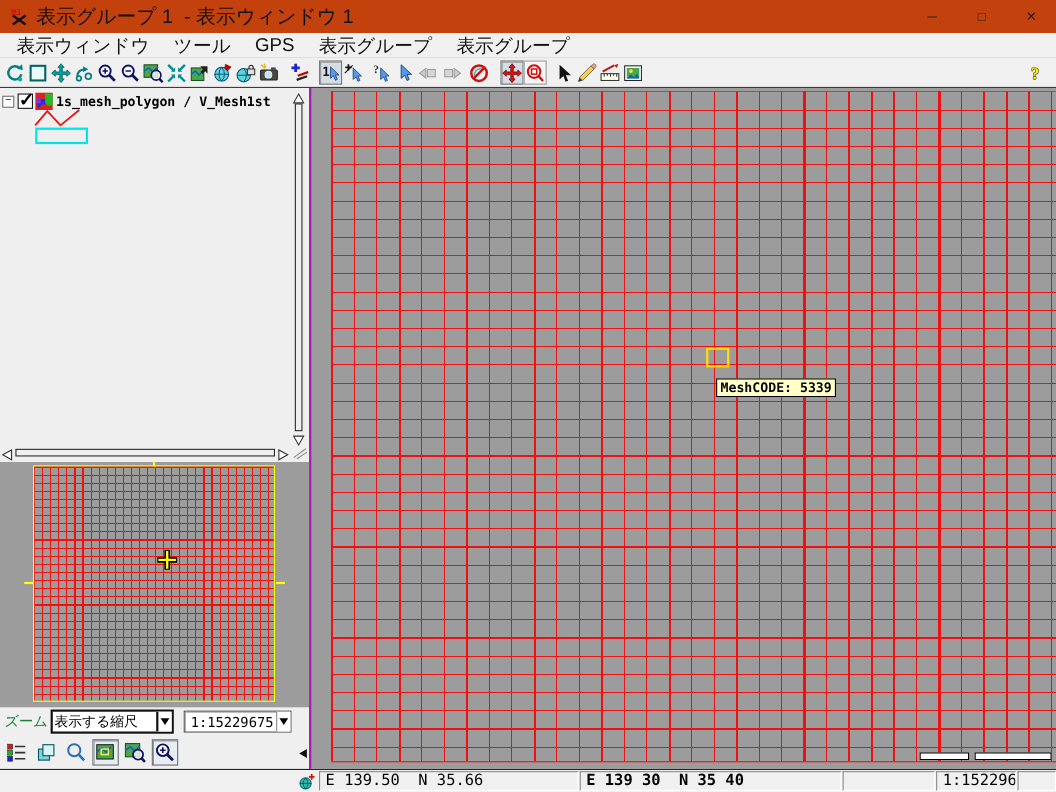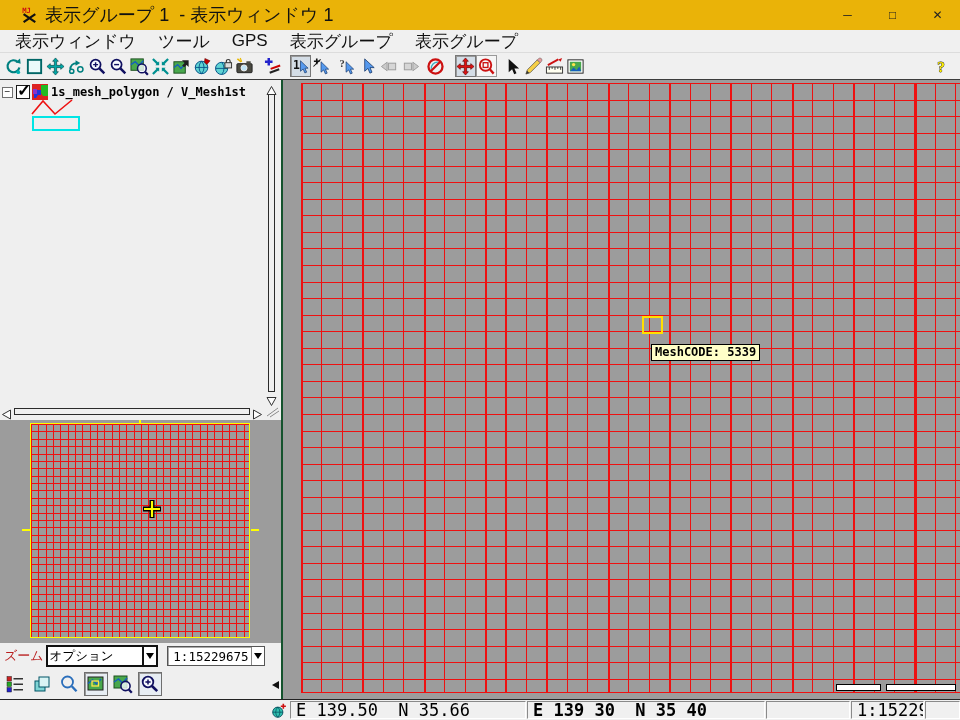--- a/index.html
+++ b/index.html
@@ -12,7 +12,7 @@
     outline: 1px solid #5a5a5a;
   }
   
-  .titlebar { height:30px; display:flex; align-items:center; background:#eab308; padding-left:20px; }
+  .titlebar { height:30px; display:flex; align-items:center; background:#c2410c; padding-left:8px; }
   .app-logo { width:18px; height:18px; margin-right:7px; flex:0 0 auto; }
   .app-logo svg { width:18px; height:18px; }
   .win-title { font-size:18px; color:#111; white-space:pre; }

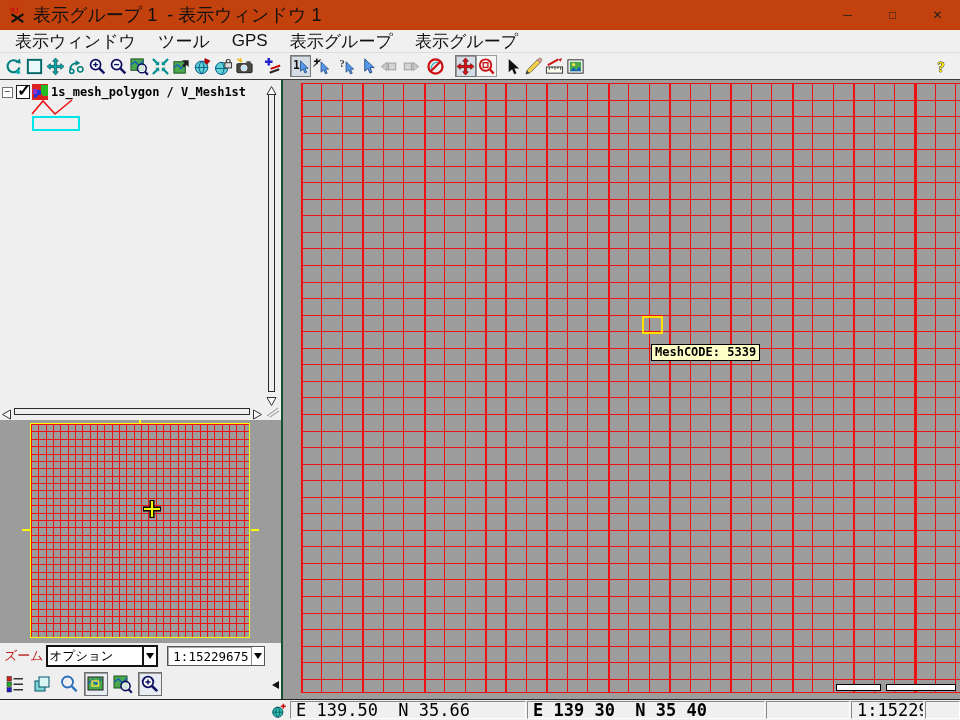--- a/index.html
+++ b/index.html
@@ -33,7 +33,7 @@
   
   .content { position:absolute; top:80px; left:0; right:0; bottom:21px; display:flex; }
   .left-panel { width:281px; position:relative; background:#efefef; flex:0 0 auto; }
-  .map-area { flex:1; position:relative; border-left:2px solid #14532d; overflow:hidden; }
+  .map-area { flex:1; position:relative; border-left:2px solid #a21caf; overflow:hidden; }
   
   .tree-area { position:absolute; top:0; left:0; right:0; height:338px; background:#efefef; }
   .tree-row { position:absolute; top:4px; left:2px; display:flex; align-items:center; }

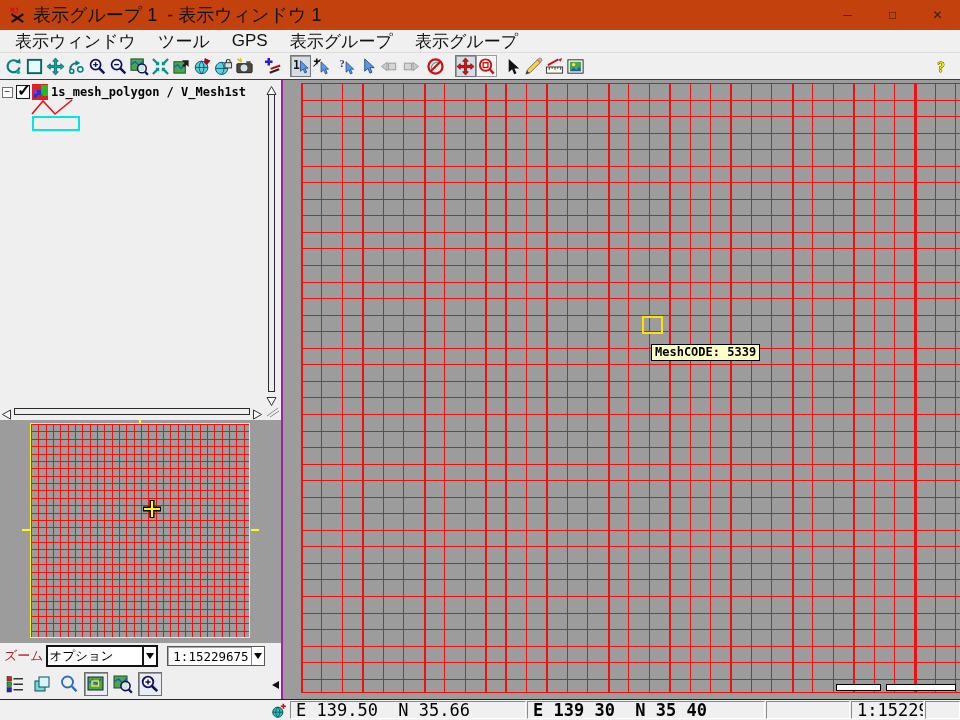--- a/index.html
+++ b/index.html
@@ -60,7 +60,7 @@
   .ov-tick { position:absolute; }
   
   .zoom-row { position:absolute; top:563px; left:0; width:281px; height:26px; display:flex; align-items:center; padding-left:4px; }
-  .zoom-label { font-size:13px; color:#b91c1c; white-space:nowrap; }
+  .zoom-label { font-size:13px; color:#15803d; white-space:nowrap; }
   .combo1 { margin-left:2px; width:112px; height:22px; background:#fff; border:2px solid #111; display:flex; align-items:center; }
   .combo1 .txt { flex:1; font-size:12.5px; padding-left:2px; white-space:nowrap; overflow:hidden; }
   .combo1 .arrow-btn { width:14px; height:100%; border-left:2px solid #111; display:flex; align-items:center; justify-content:center; background:#fff; }

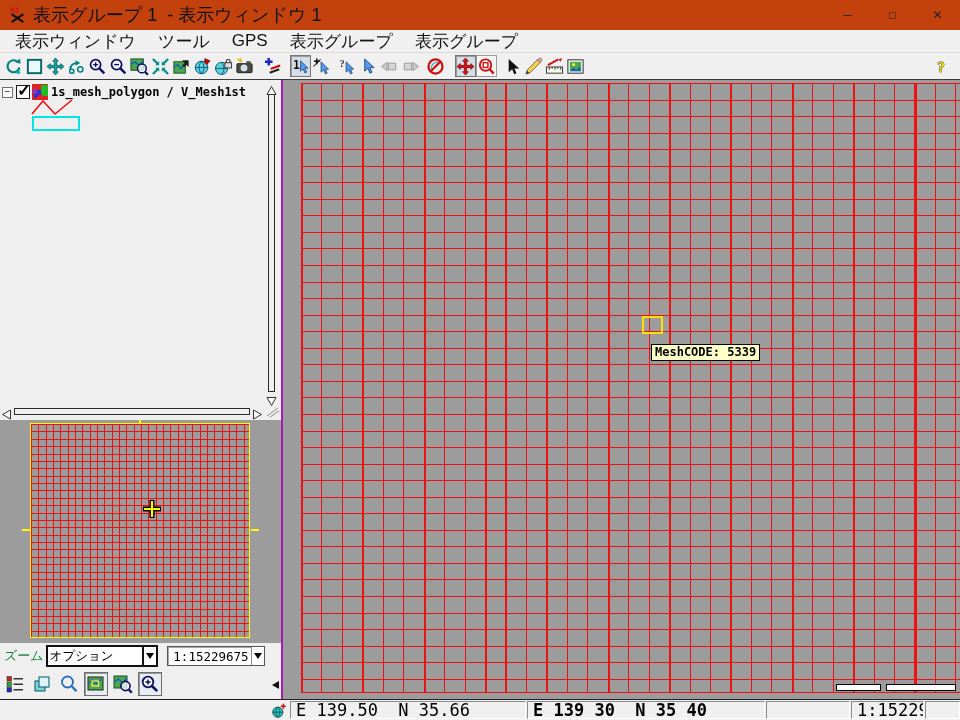--- a/index.html
+++ b/index.html
@@ -355,7 +355,7 @@
     <div class="zoom-row">
       <span class="zoom-label">ズーム</span>
       <span class="combo1">
-        <span class="txt">オプション</span>
+        <span class="txt">表示する縮尺</span>
         <span class="arrow-btn">
             <span class="dd-arrow"></span>
           </span>

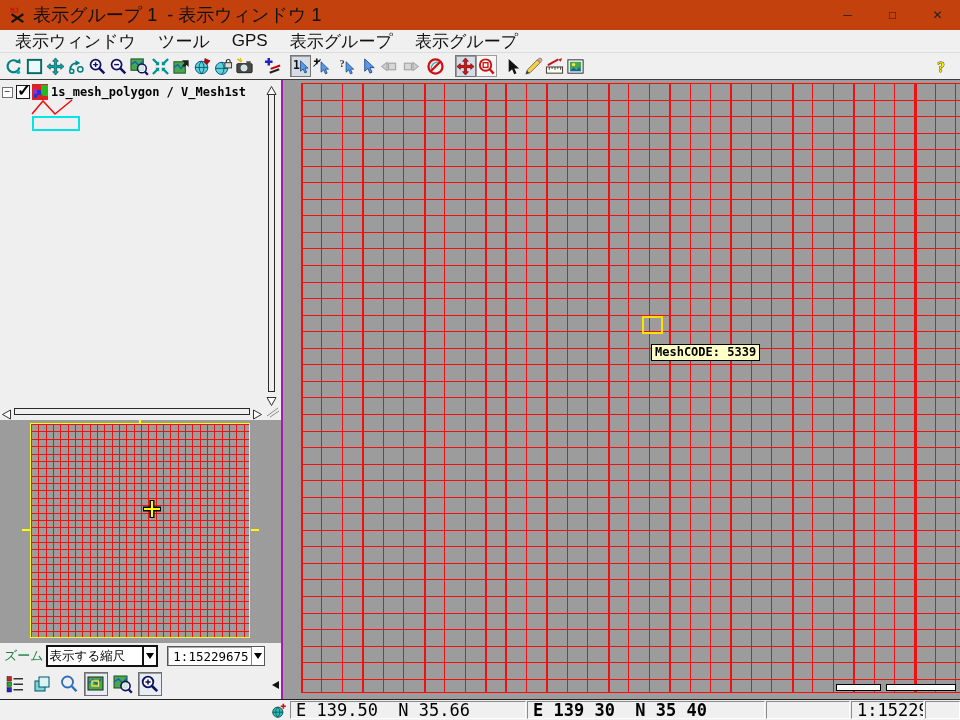--- a/index.html
+++ b/index.html
@@ -84,7 +84,7 @@
   .sb-blank-left { width:269px; flex:0 0 auto; }
   .sb-icon { width:20px; flex:0 0 auto; display:flex; align-items:center; justify-content:center; }
   .sb-icon svg { width:17px; height:17px; }
-  .sb-cell { border:1px solid; border-color:#8a8a8a #fff #fff #8a8a8a; margin:1px 0 1px 1px; display:flex; align-items:center; padding-left:5px; font-family:"DejaVu Sans Mono", monospace; font-size:17px; color:#000; white-space:pre; overflow:hidden; flex:0 0 auto; }
+  .sb-cell { border:1px solid; border-color:#8a8a8a #fff #fff #8a8a8a; margin:1px 0 1px 1px; display:flex; align-items:center; padding-left:5px; font-family:"DejaVu Sans Mono", monospace; font-size:14px; color:#000; white-space:pre; overflow:hidden; flex:0 0 auto; }
   .sb-c1 { width:236px; } .sb-c2 { width:238px;font-weight:bold; } .sb-c3 { width:84px; } .sb-c4 { width:73px; } .sb-c5 { flex:1 1 auto; }
 </style>
 </head>

